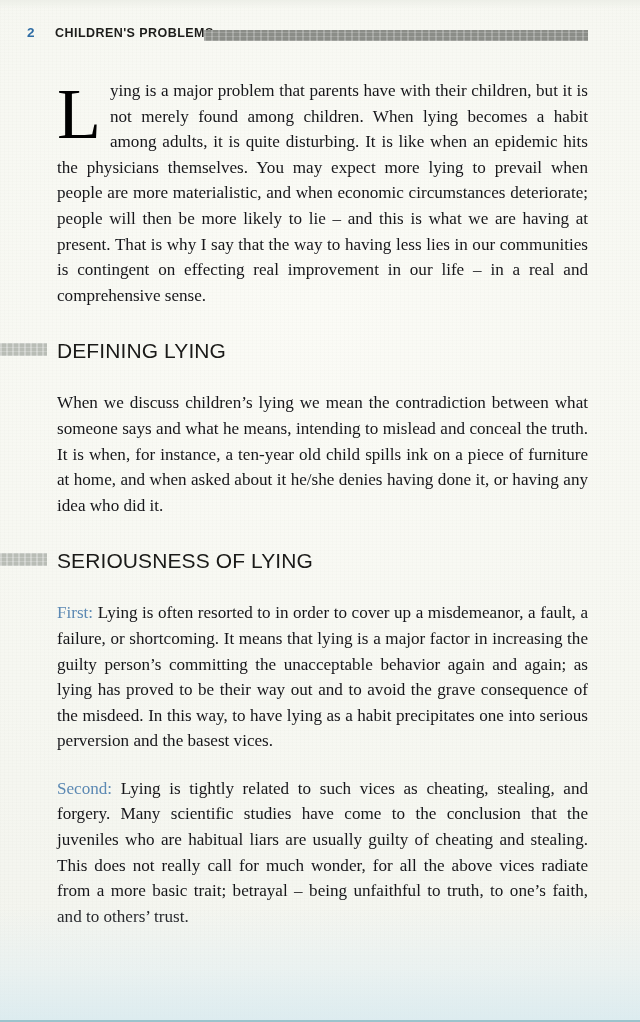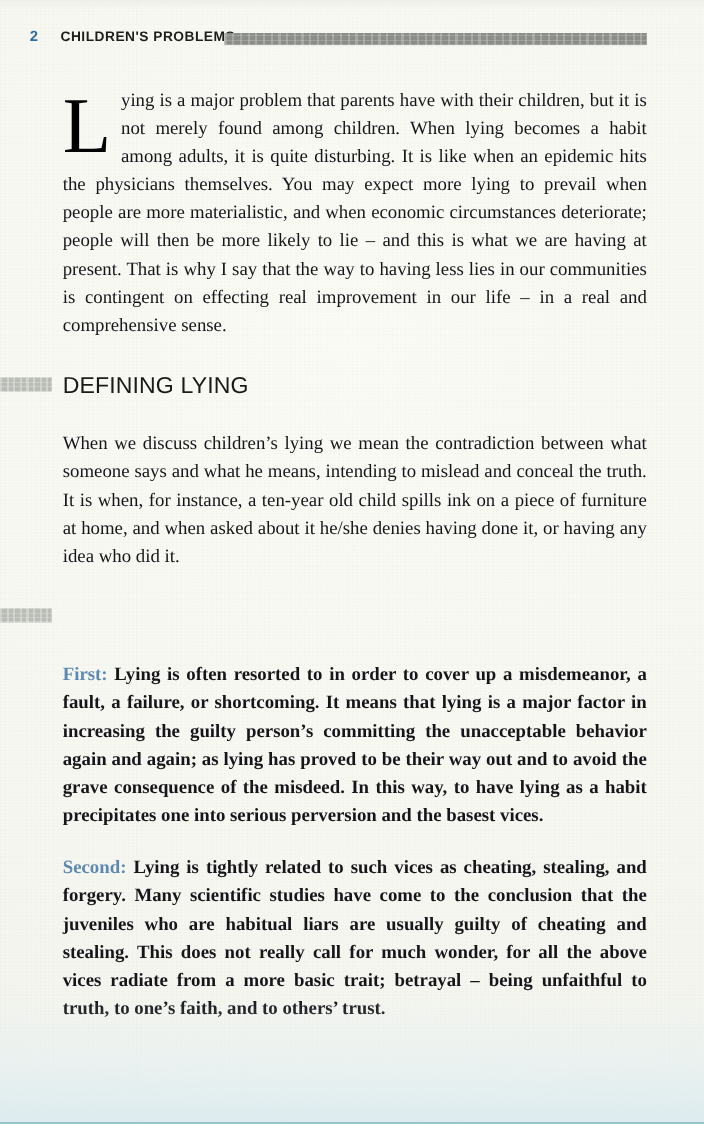--- a/index.html
+++ b/index.html
@@ -197,6 +197,7 @@
 
     <div class="sec">
       <span class="sec-bar"></span>
+      <span class="sec-title">SERIOUSNESS OF LYING</span>
     </div>
 
 

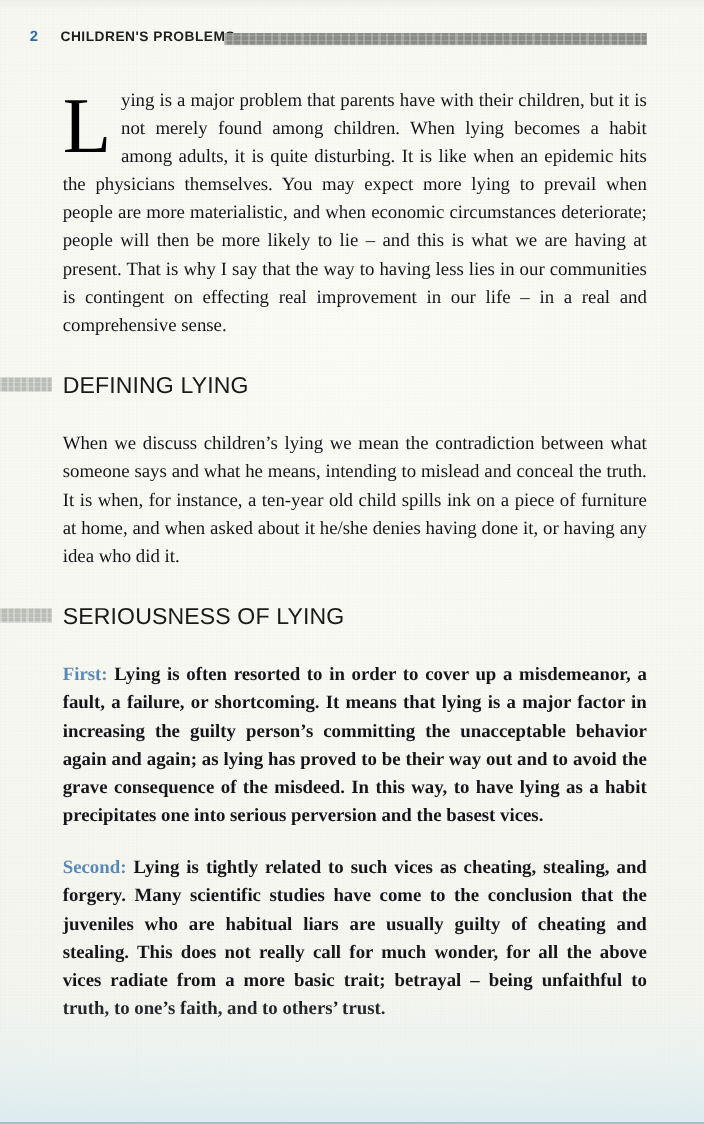--- a/index.html
+++ b/index.html
@@ -167,7 +167,7 @@
   }
 
   
-  .gap-lg { margin-top: 22px !important; font-weight: bold; }
+  .gap-lg { margin-top: 22px !important; }
 </style>
 </head>
 <body>

